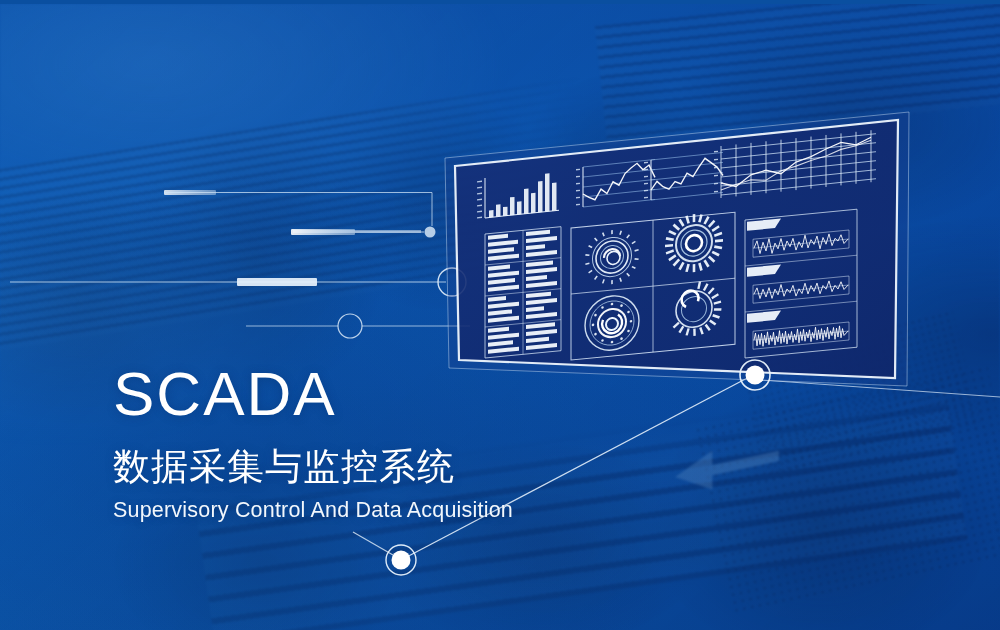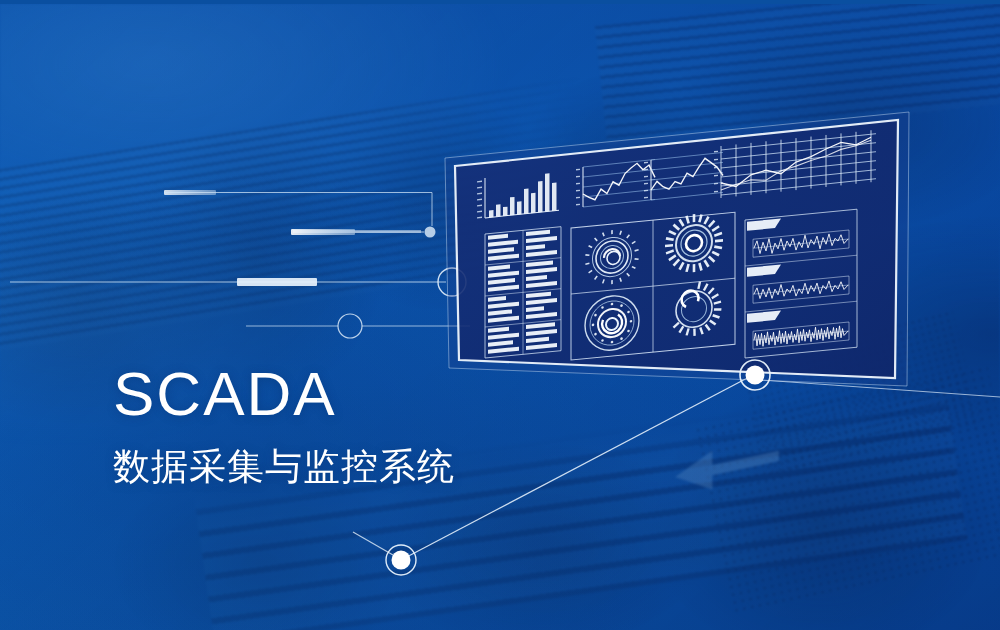--- a/index.html
+++ b/index.html
@@ -528,6 +528,7 @@
   <div id="headline">
     <div class="h-title">SCADA</div>
     <div class="h-sub">数据采集与监控系统</div>
+    <div class="h-eng">Supervisory Control And Data Acquisition</div>
   </div>
 
 </div>

